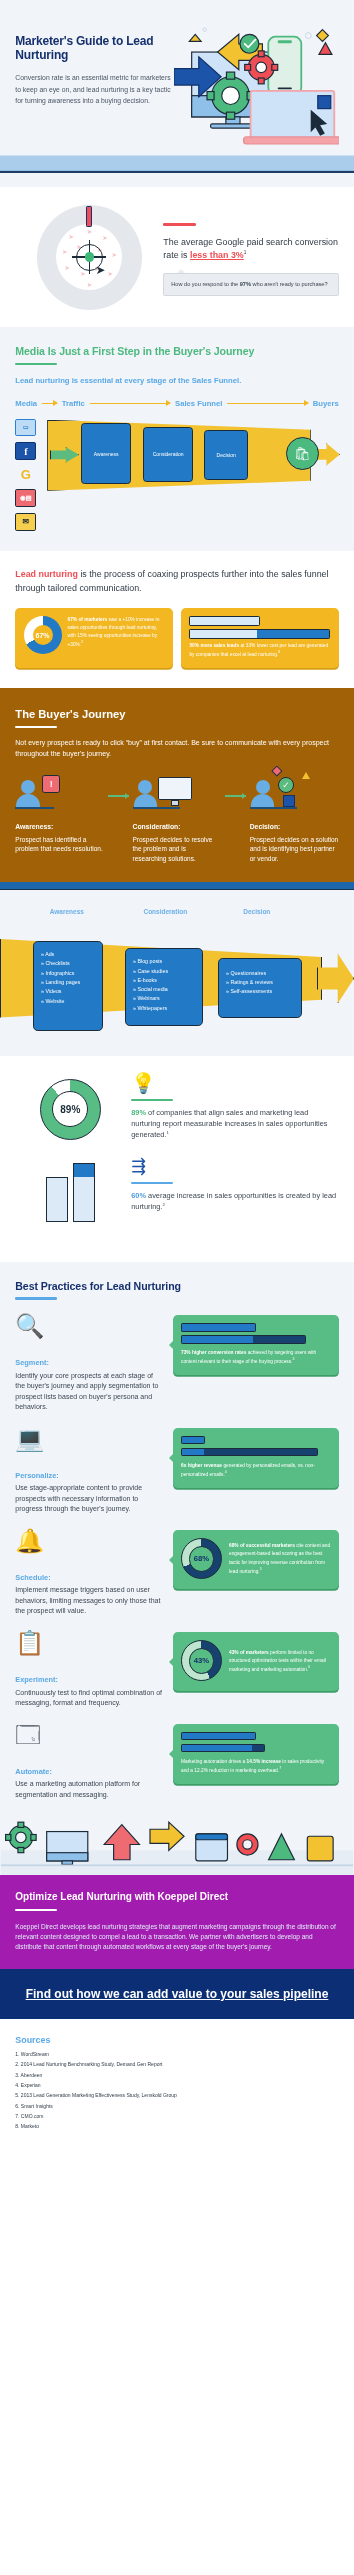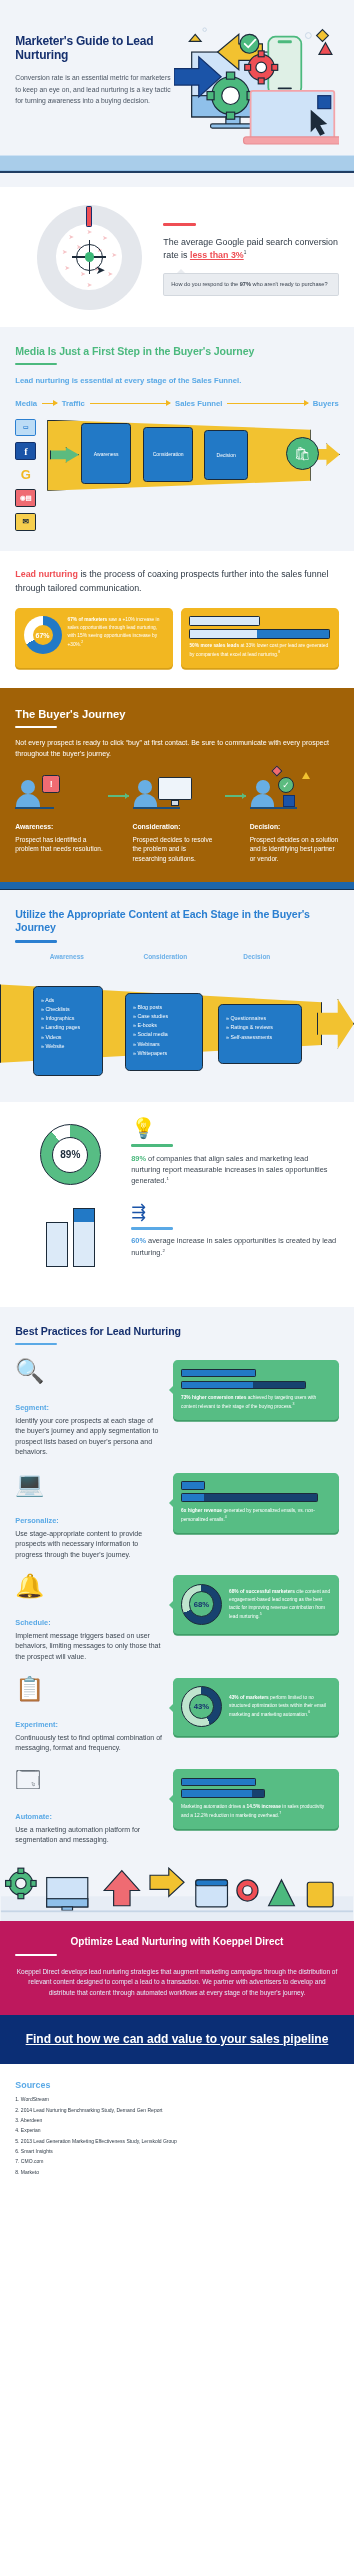--- a/index.html
+++ b/index.html
@@ -515,10 +515,6 @@
   <div class="journey-band2"></div>
 
   <section class="sec-content">
-    <div class="pad">
-      <div class="h-blue">Utilize the Appropriate Content at Each Stage in the Buyer's Journey</div>
-      <div class="rule blue"></div>
-    </div>
     <div class="cf-heads">
       <div class="cf-h1">Awareness</div>
       <div class="cf-h2">Consideration</div>

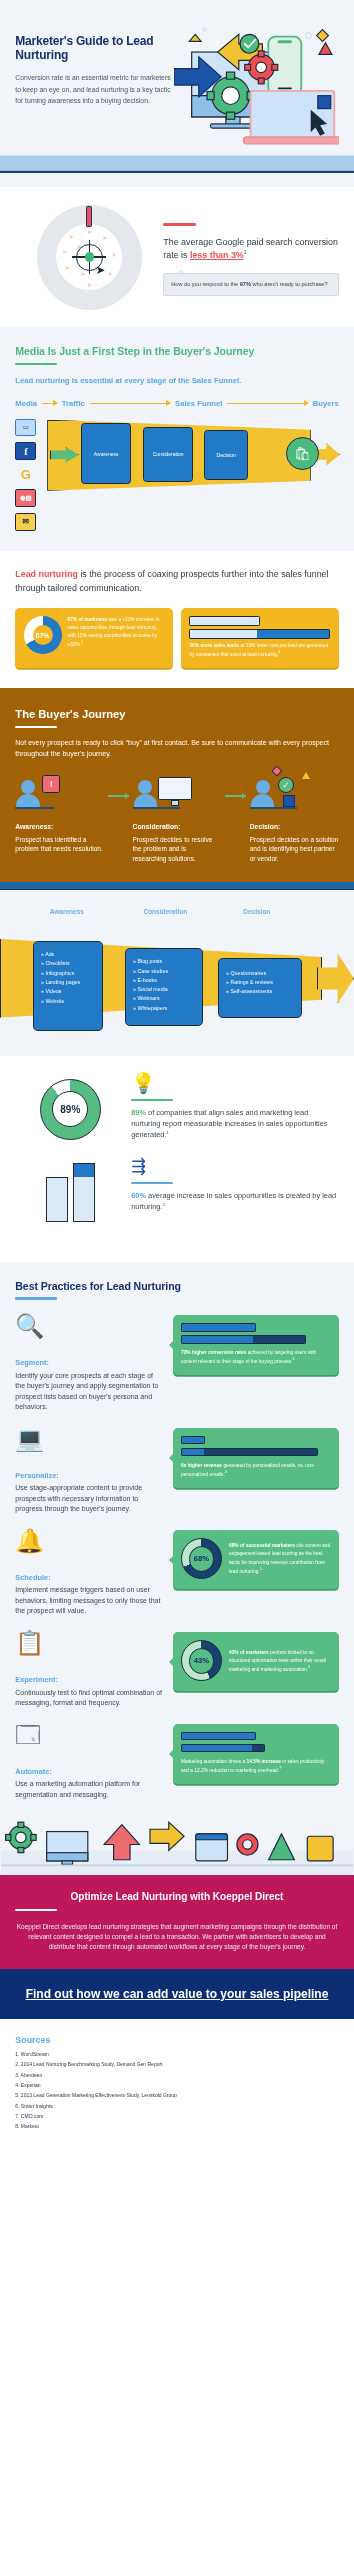--- a/index.html
+++ b/index.html
@@ -300,7 +300,7 @@
   .foot-art { background:#f1f4f9; height:54px; position:relative; overflow:hidden; }
 
   
-  .sec-cta { background:#be185d; color:#fff; padding:15.3px 15.3px 16.5px;text-align:center; }
+  .sec-cta { background:#a21caf; color:#fff; padding:15.3px 15.3px 16.5px; }
   .cta-h { font-size:10px; font-weight:bold; margin-bottom:7px; }
   .cta-p { font-size:6.5px; line-height:1.6; color:#e3eefa; }
   .cta-band { background:#0b2e75; padding:17.7px 15.3px; text-align:center; }

